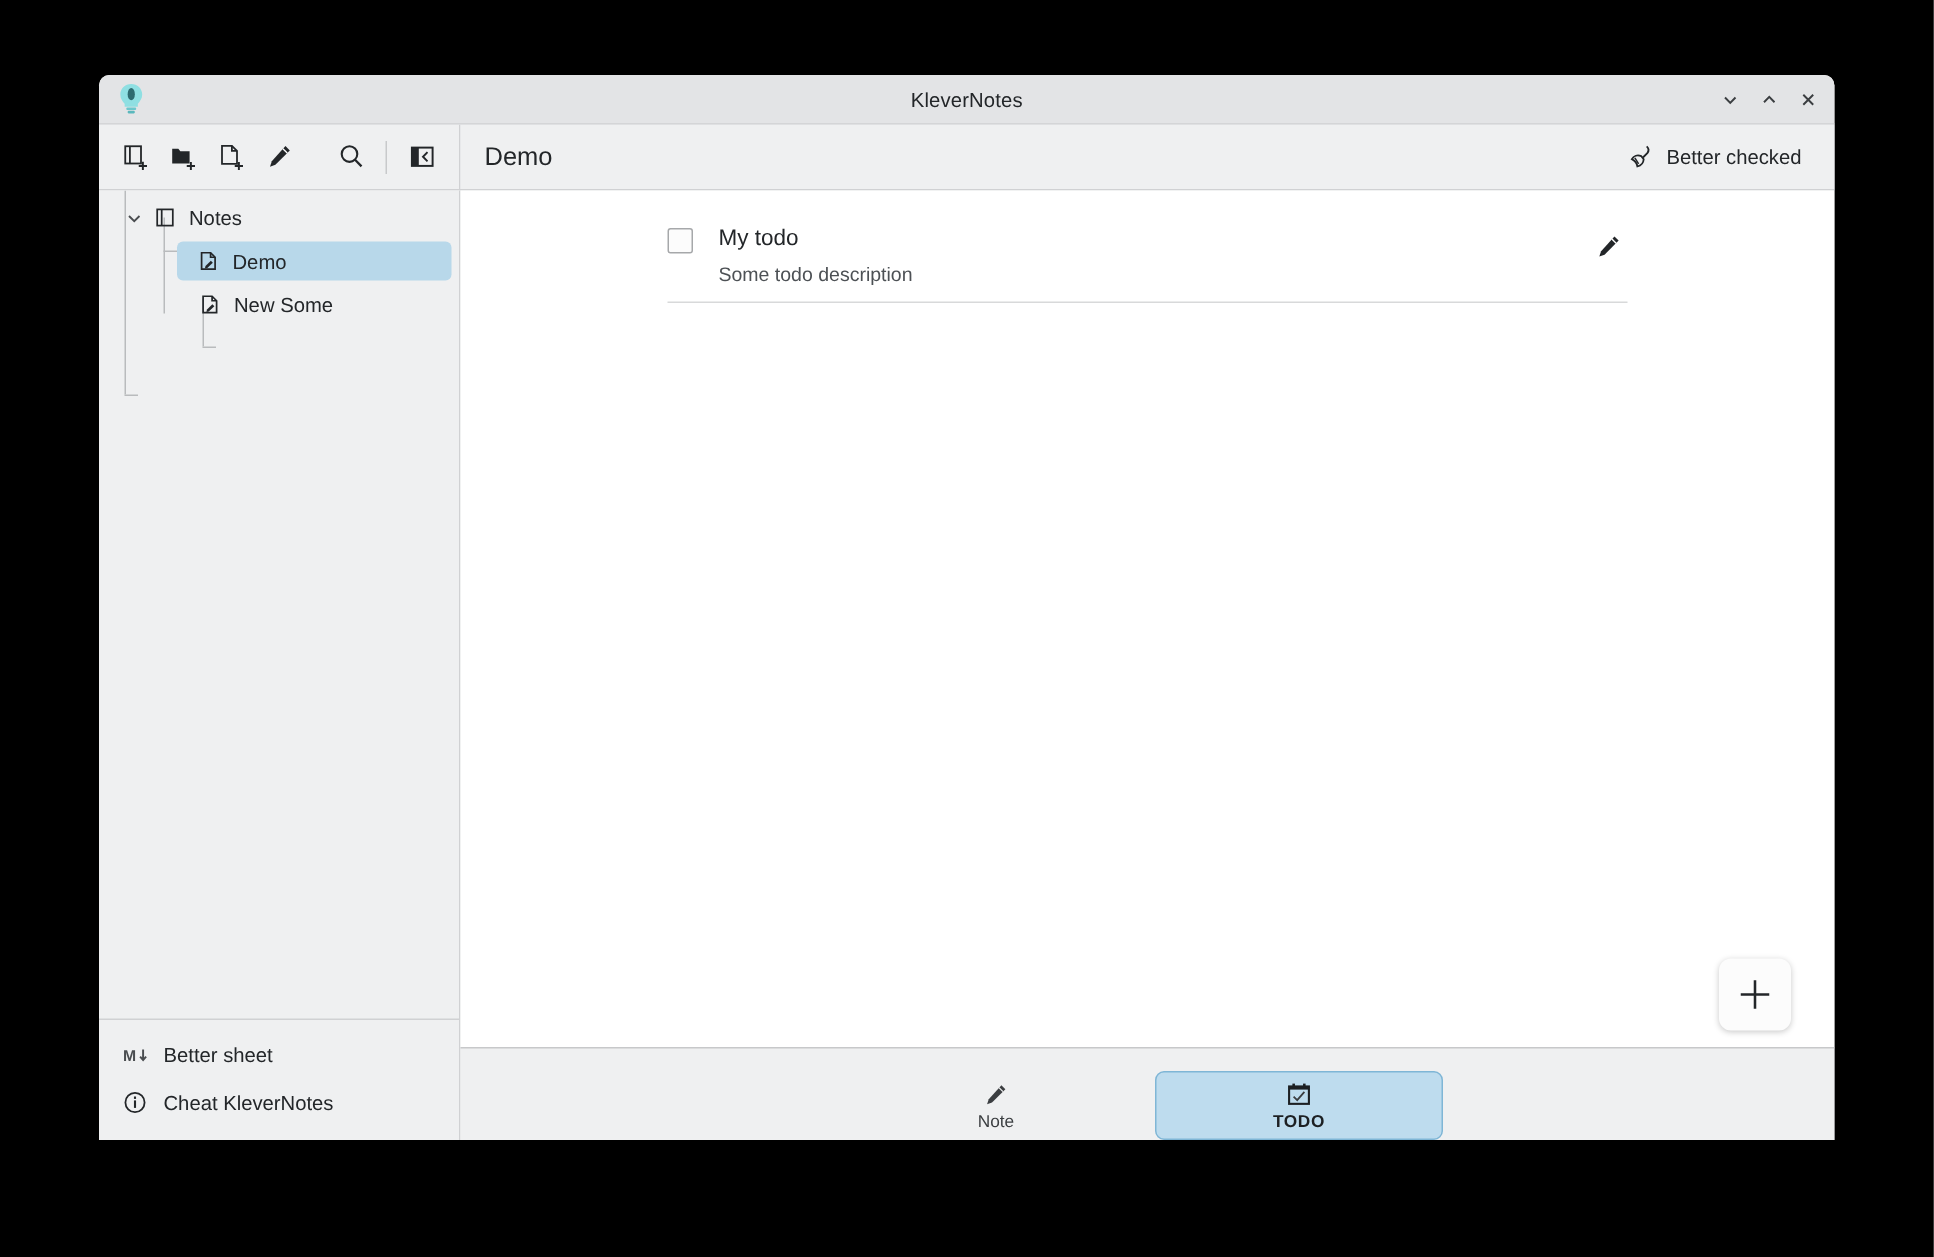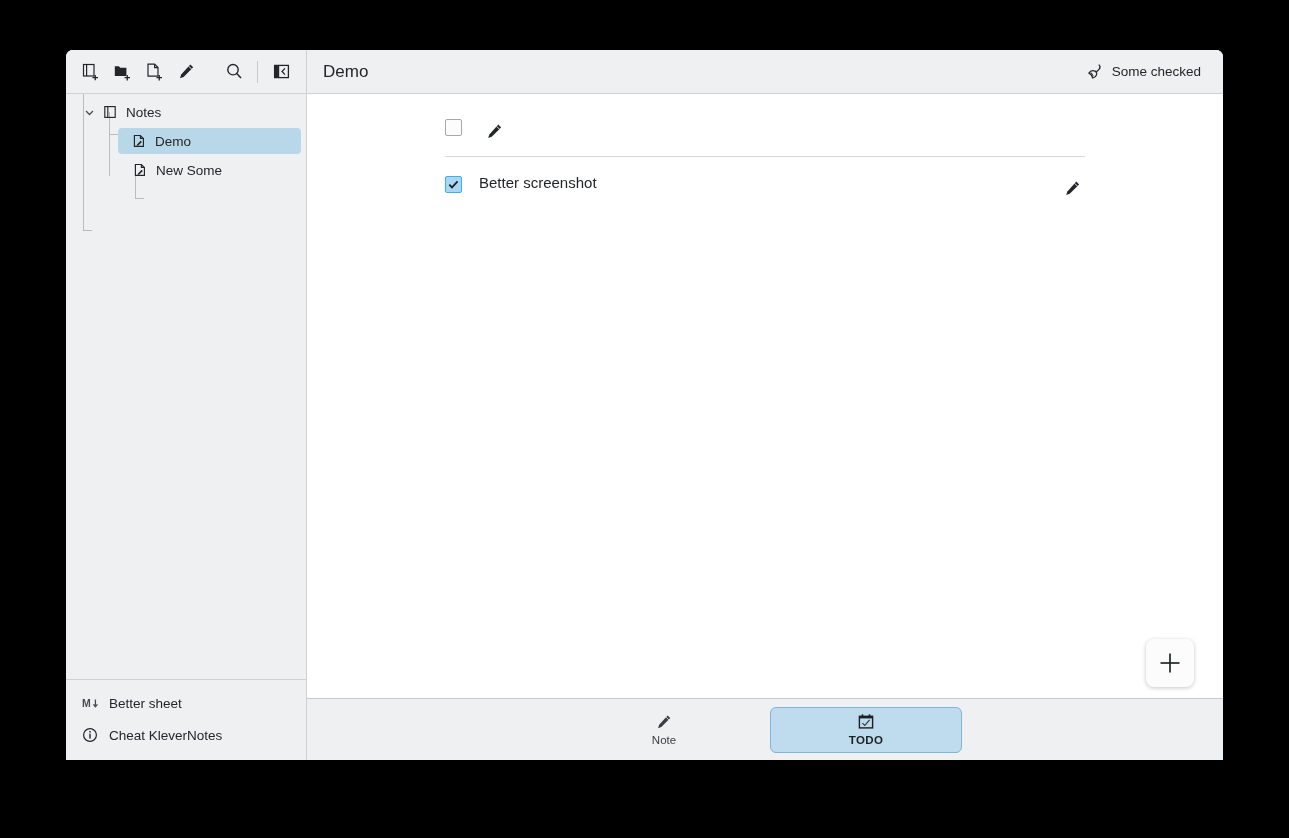--- a/index.html
+++ b/index.html
@@ -249,6 +249,34 @@
 
 <div id="app-window">
 
+  <div class="titlebar">
+    <div class="app-logo">
+      <svg width="17" height="22" viewBox="0 0 17 22">
+        <path d="M8.5 1 C4.4 1 1.2 4.1 1.2 8 C1.2 10.8 2.8 12.6 4.1 14.2 L4.1 16.2 L12.9 16.2 L12.9 14.2 C14.2 12.6 15.8 10.8 15.8 8 C15.8 4.1 12.6 1 8.5 1 Z" fill="#8fdfe2"></path>
+        <rect x="5.2" y="16.6" width="6.6" height="1.8" rx="0.7" fill="#6cc7cc"></rect>
+        <rect x="6.1" y="18.9" width="4.8" height="1.7" rx="0.7" fill="#5bb8bd"></rect>
+        <ellipse cx="8.5" cy="7.8" rx="2.4" ry="4.1" fill="#2e6b70"></ellipse>
+      </svg>
+    </div>
+    <div class="win-title">KleverNotes</div>
+    <div class="win-buttons">
+      <div class="win-btn">
+        <svg width="13" height="13" viewBox="0 0 13 13">
+            <path d="M3 5 L6.5 8.6 L10 5" fill="none" stroke="#3b3e41" stroke-width="1.3"></path>
+          </svg>
+      </div>
+      <div class="win-btn">
+        <svg width="13" height="13" viewBox="0 0 13 13">
+            <path d="M3 8.2 L6.5 4.6 L10 8.2" fill="none" stroke="#3b3e41" stroke-width="1.3"></path>
+          </svg>
+      </div>
+      <div class="win-btn">
+        <svg width="13" height="13" viewBox="0 0 13 13">
+            <path d="M3.2 3.2 L9.8 9.8 M9.8 3.2 L3.2 9.8" stroke="#3b3e41" stroke-width="1.3"></path>
+          </svg>
+      </div>
+    </div>
+  </div>
 
   <div class="toolbar-row">
     <div class="toolbar-left">

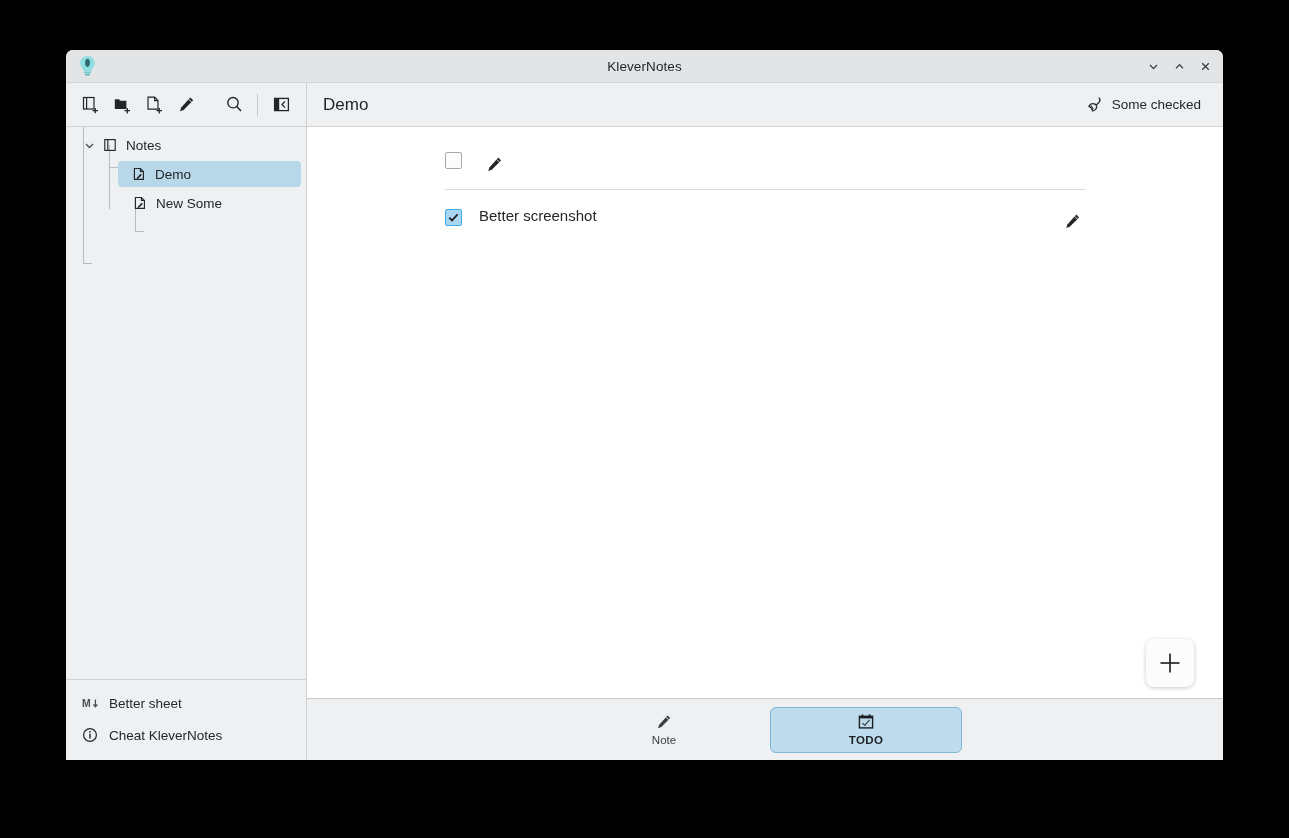--- a/index.html
+++ b/index.html
@@ -340,7 +340,7 @@
           <path d="M8.2 8.1 C5.6 7 3.1 7.9 1.9 10.1 C4 11.1 5.2 12.6 5.6 15 C8 14.4 9.6 12.6 9.8 10.2 Z" fill="none" stroke="#232629" stroke-width="1.2"></path>
           <line x1="3.9" y1="9.3" x2="6.4" y2="13.2" stroke="#232629" stroke-width="1"></line>
         </svg>
-        <span>Some checked</span>
+        <span>Better checked</span>
       </div>
     </div>
   </div>

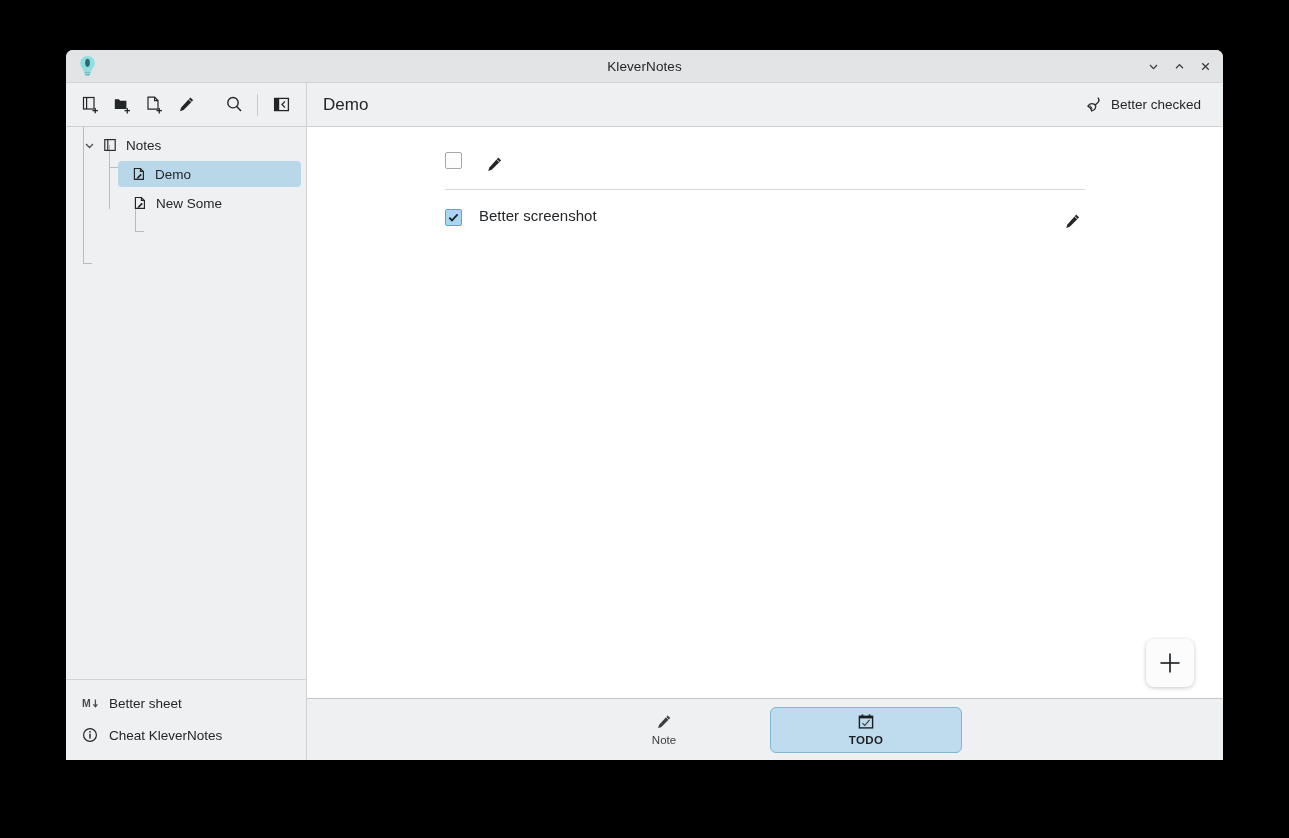--- a/index.html
+++ b/index.html
@@ -428,6 +428,10 @@
             <div class="cb-wrap">
               <div class="cbox"></div>
             </div>
+            <div class="todo-texts">
+              <div class="todo-title">My todo</div>
+              <div class="todo-desc">Some todo description</div>
+            </div>
             <div class="todo-edit">
               <svg width="19" height="19" viewBox="0 0 19 19">
                 <path d="M13.3 2.6 L16.1 5.4 L6.7 14.8 L3.2 16 L4.4 12.5 Z" fill="#232629"></path>

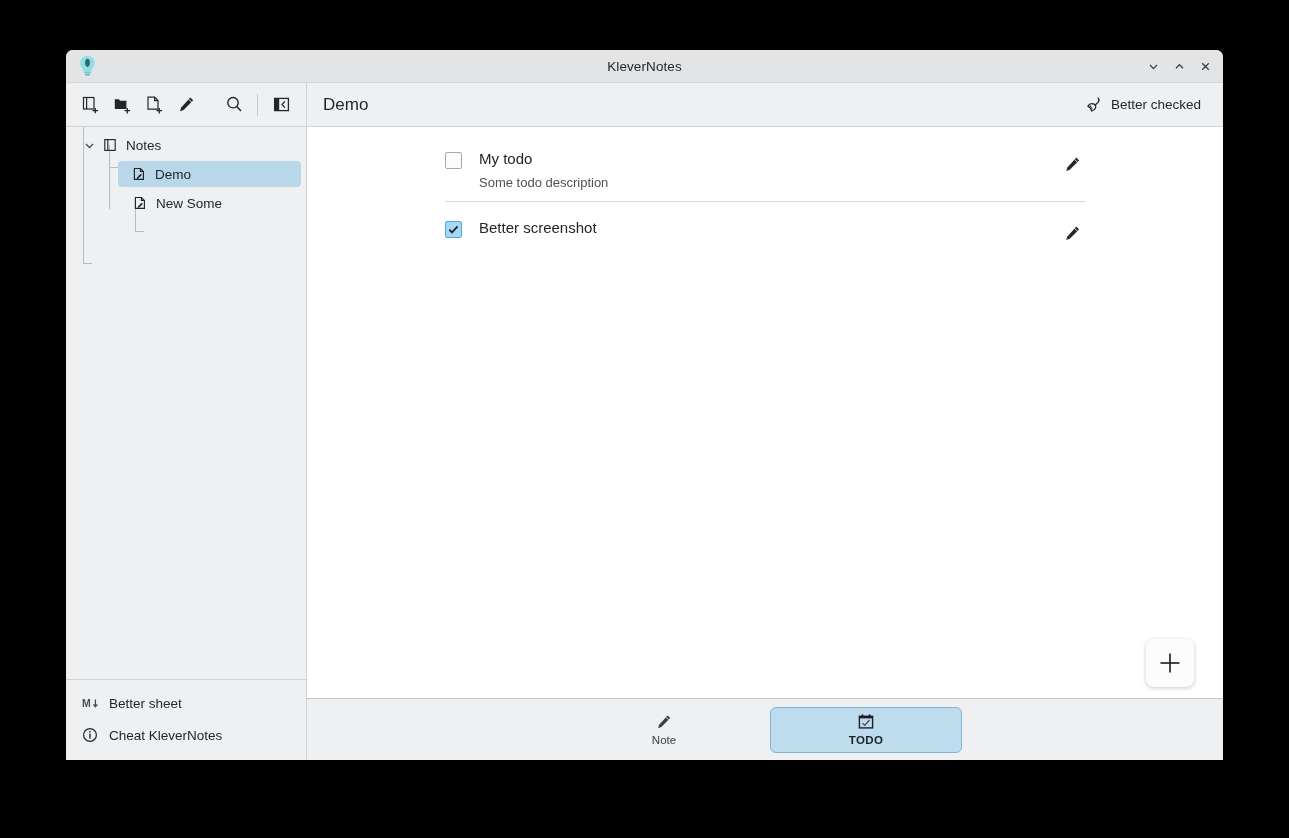--- a/index.html
+++ b/index.html
@@ -440,24 +440,6 @@
             </div>
           </div>
 
-          <div class="todo-item" style="padding-top:16px">
-            <div class="cb-wrap">
-              <div class="cbox checked">
-                <svg width="13" height="13" viewBox="0 0 13 13">
-                    <path d="M2.3 6.6 L5 9.4 L10.6 3.4" fill="none" stroke="#1d2023" stroke-width="1.7"></path>
-                  </svg>
-              </div>
-            </div>
-            <div class="todo-texts">
-              <div class="todo-title">Better screenshot</div>
-            </div>
-            <div class="todo-edit">
-              <svg width="19" height="19" viewBox="0 0 19 19">
-                <path d="M13.3 2.6 L16.1 5.4 L6.7 14.8 L3.2 16 L4.4 12.5 Z" fill="#232629"></path>
-                <path d="M11.6 4.3 L14.4 7.1" stroke="#fff" stroke-width="0.9"></path>
-              </svg>
-            </div>
-          </div>
 
         </div>
 

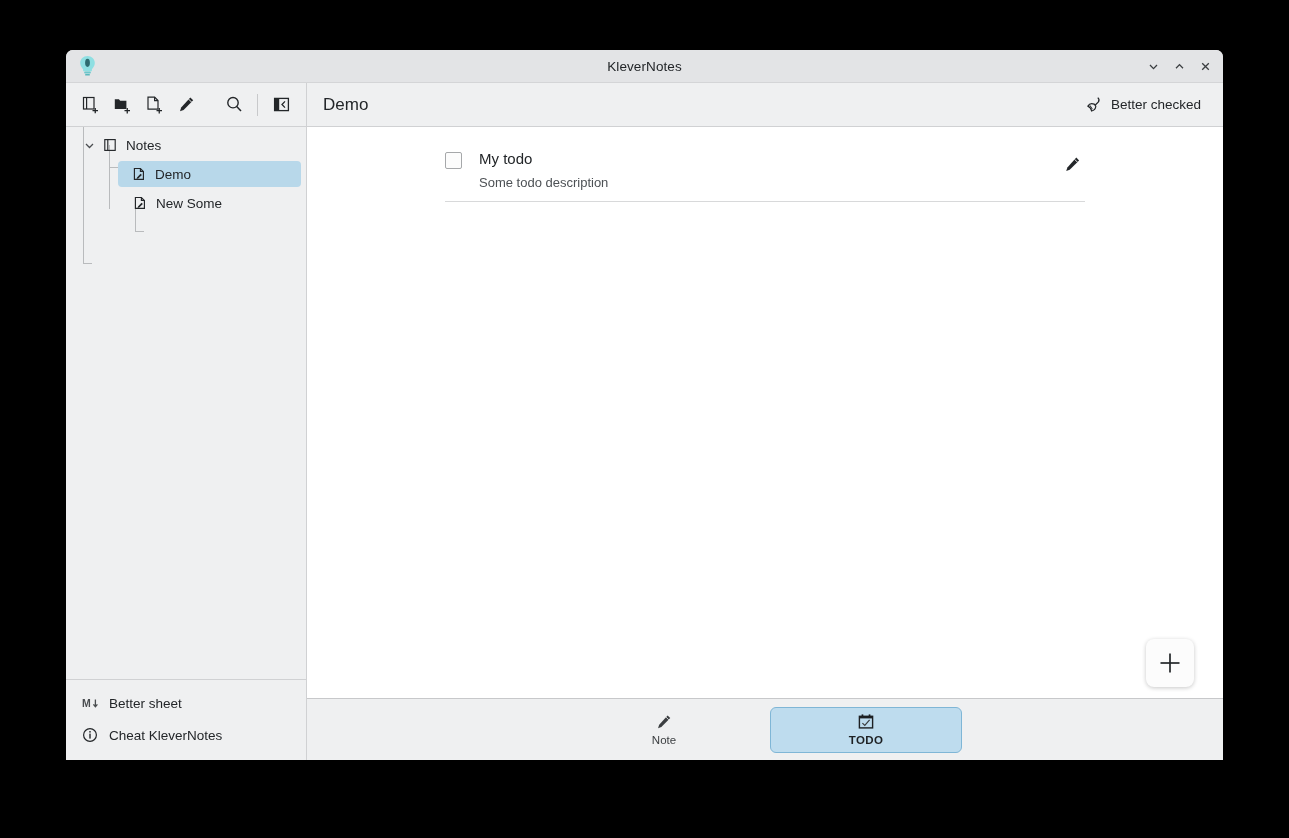--- a/index.html
+++ b/index.html
@@ -220,7 +220,7 @@
     background: #eff0f1;
     border-top: 1px solid #c7c8ca;
     display: flex;
-    align-items: center;
+    align-items: flex-end;
     justify-content: center;
     gap: 10px;
     flex: none;

